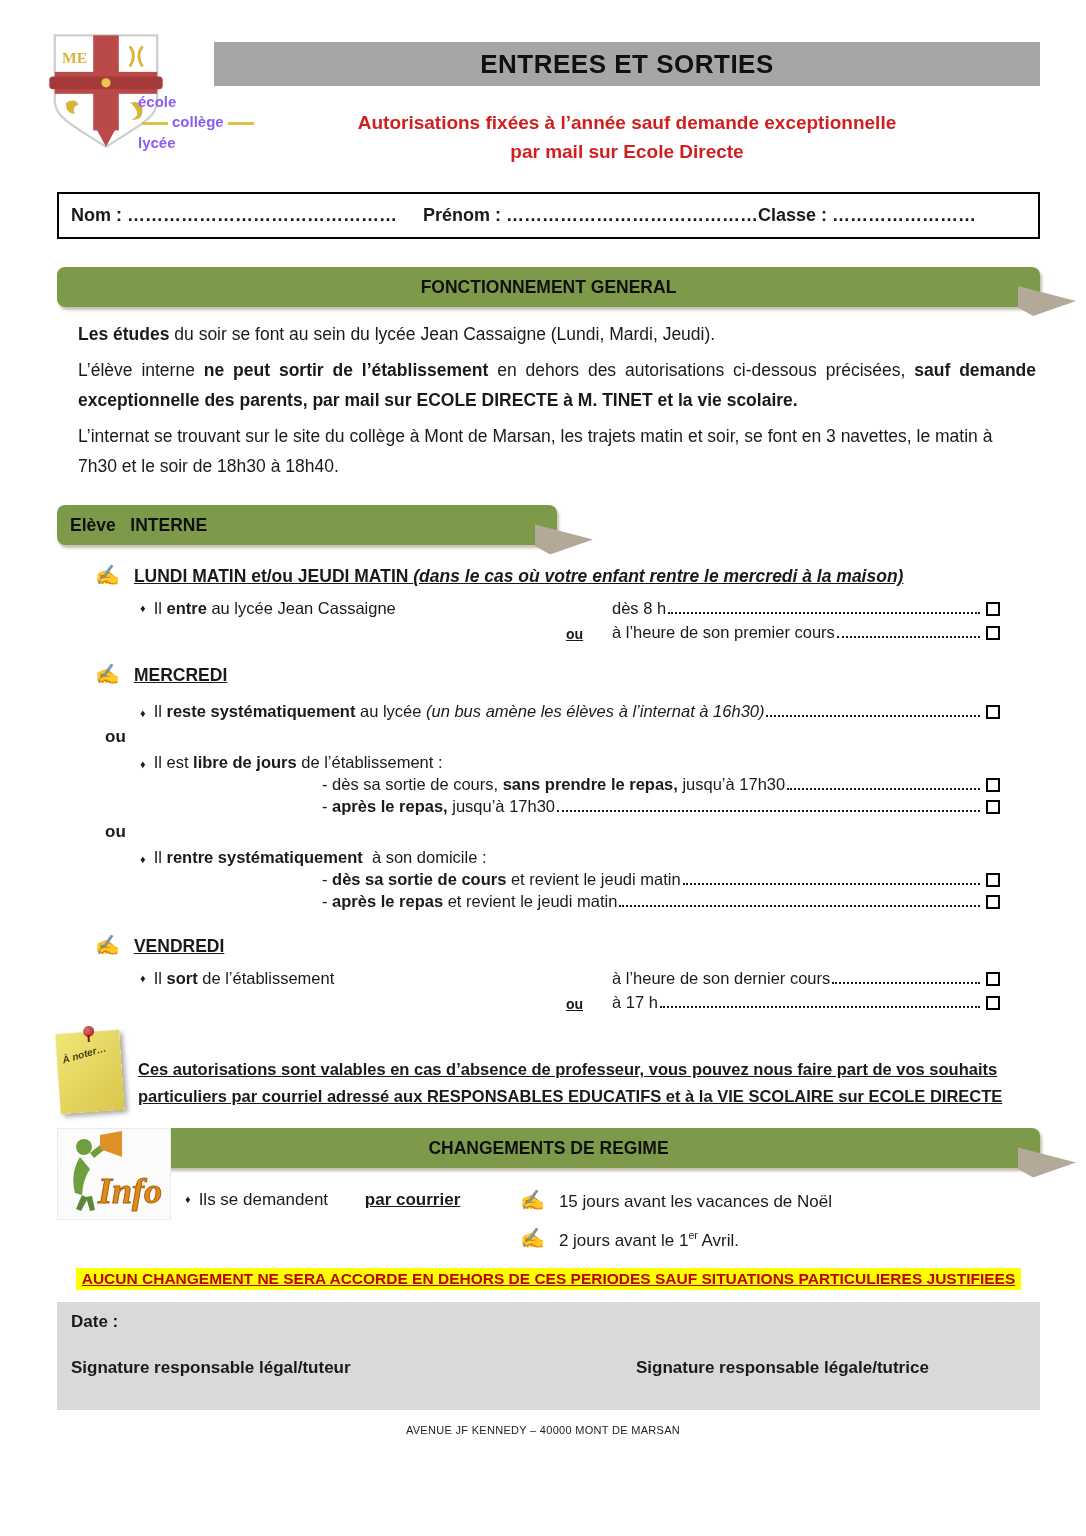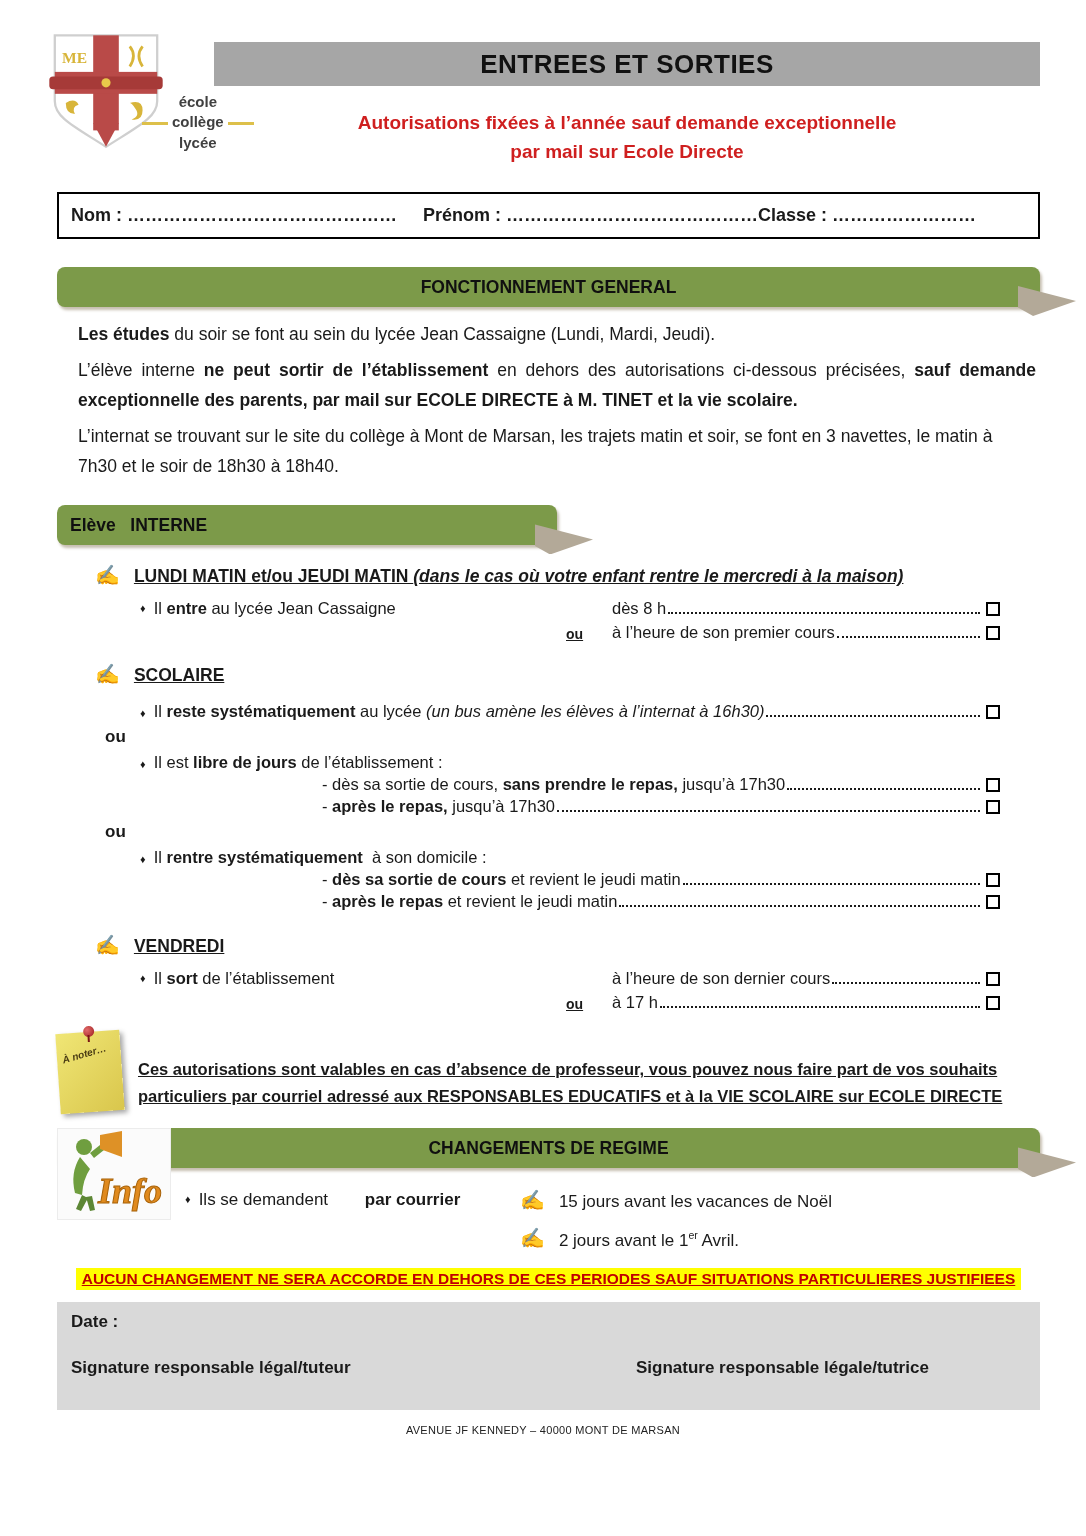--- a/index.html
+++ b/index.html
@@ -9,7 +9,7 @@
   
   .header { display:flex; padding:26px 46px 0 42px; }
   .logo-wrap { width:172px; height:142px; position:relative; flex-shrink:0; }
-  .logo-words { position:absolute; left:96px; top:66px; font-size:15px; font-weight:bold; color:#404040; line-height:1.35; white-space:nowrap;text-align:center; }
+  .logo-words { position:absolute; left:96px; top:66px; font-size:15px; font-weight:bold; color:#8b5cf6; line-height:1.35; white-space:nowrap; }
   .logo-words .dash { display:inline-block; width:26px; height:3px; background:#ddc04a; vertical-align:middle; margin:0 4px; }
   .head-right { flex:1; }
   .title-bar { height:44px; background:#a6a6a6; display:flex; align-items:center; justify-content:center; margin-top:16px; }

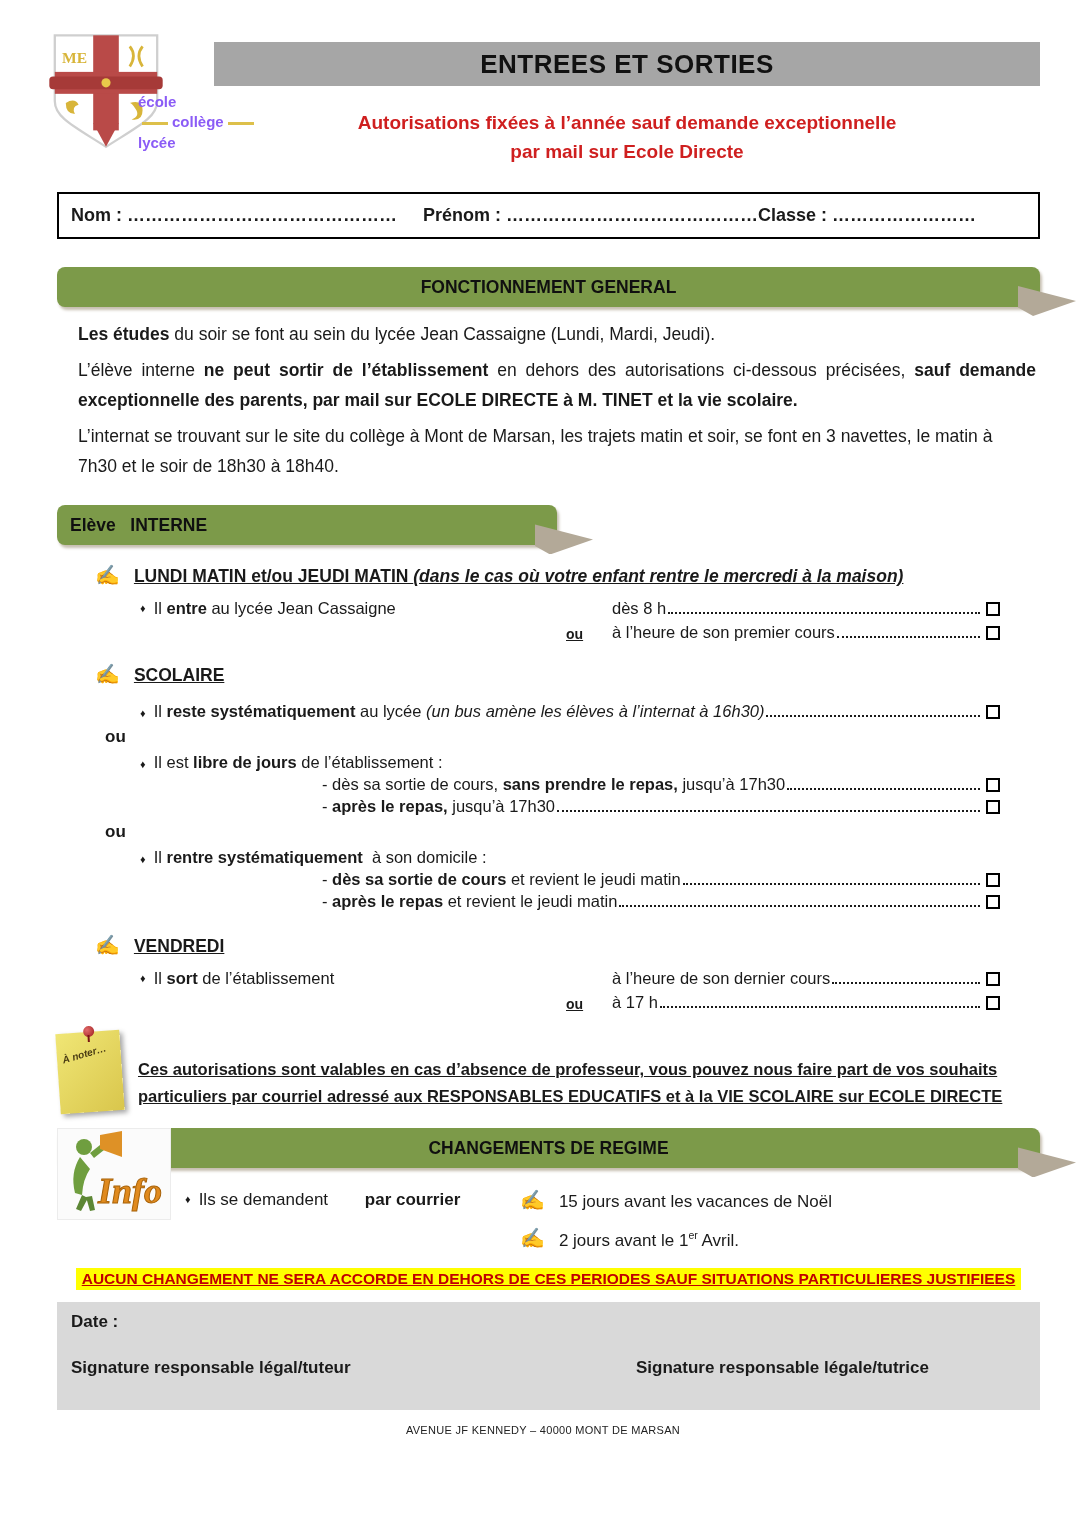--- a/index.html
+++ b/index.html
@@ -159,7 +159,7 @@
 
   <div class="sec-head m-top22">
     <span class="hand">✍</span>
-    <span><span style="font-weight: 700; text-decoration: underline;">SCOLAIRE</span></span>
+    <span><span style="font-weight: 700; text-decoration: underline;">MERCREDI</span></span>
   </div>
   <div class="row m-top16">
     <span class="dm">♦</span>

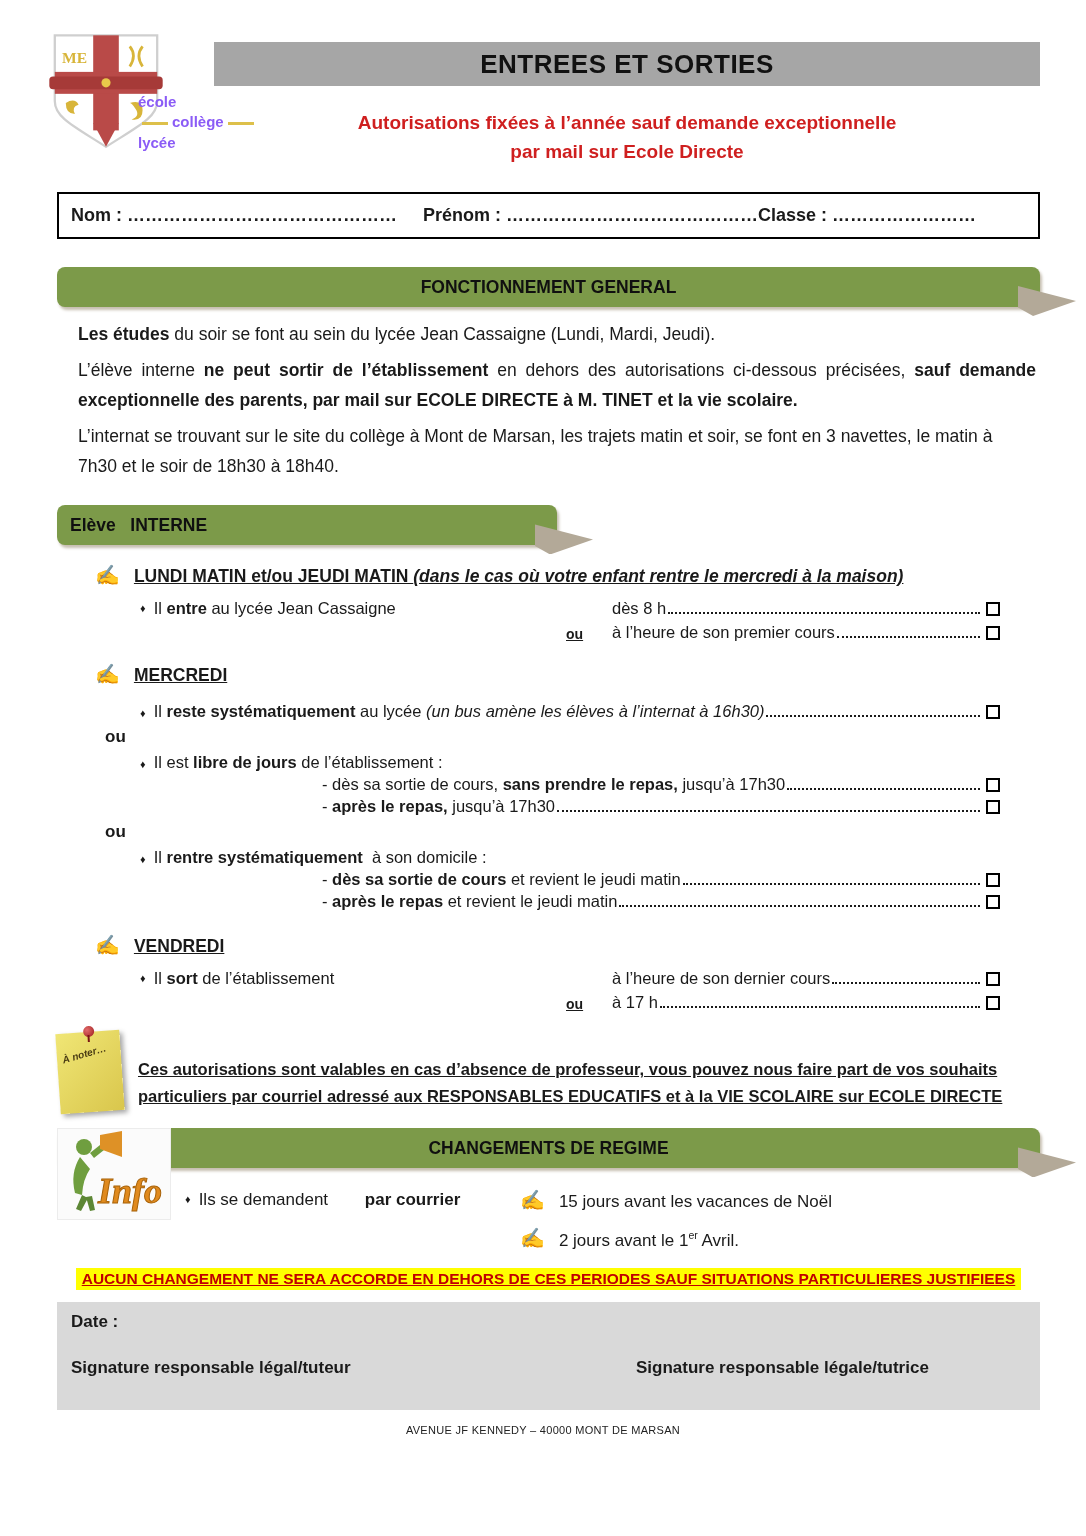--- a/index.html
+++ b/index.html
@@ -247,7 +247,7 @@
     <div class="chg-row">
       <span class="chg-left">
           <span class="dm">♦</span>
-          <span><span>Ils se demandent </span><span style="font-weight: 700;  padding-left: 32px;">par courrier</span></span>
+          <span><span>Ils se demandent </span><span style="font-weight: 700; text-decoration: underline; padding-left: 32px;">par courrier</span></span>
         </span>
       <span class="chg-right">
         <span class="chg-item">

